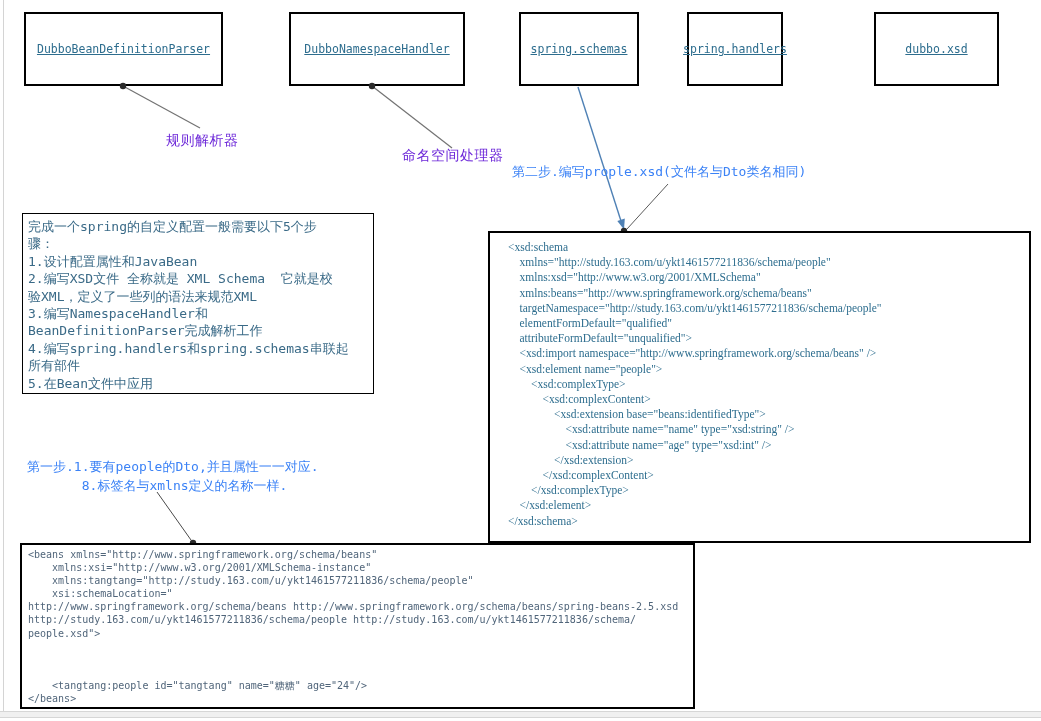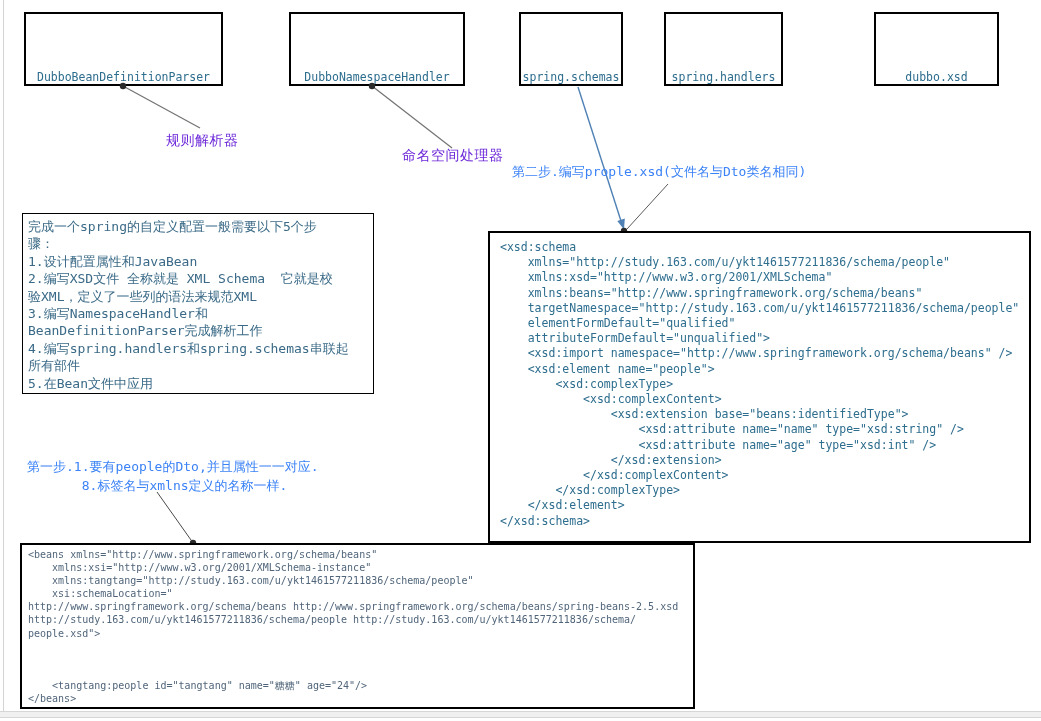--- a/index.html
+++ b/index.html
@@ -24,8 +24,8 @@
   .ebox{
     position:absolute;top:12px;height:74px;
     border:2px solid #000;background:#fff;box-sizing:border-box;
-    display:flex;align-items:flex-end;justify-content:center;
-    font-size:11.5px;color:#2d6d8e;white-space:nowrap;
+    display:flex;align-items:center;justify-content:center;
+    font-size:11.5px;color:#2d6d8e;white-space:nowrap;text-decoration:underline;
   }
   .ebox.b1{left:24px;width:199px;}
   .ebox.b2{left:289px;width:176px;}

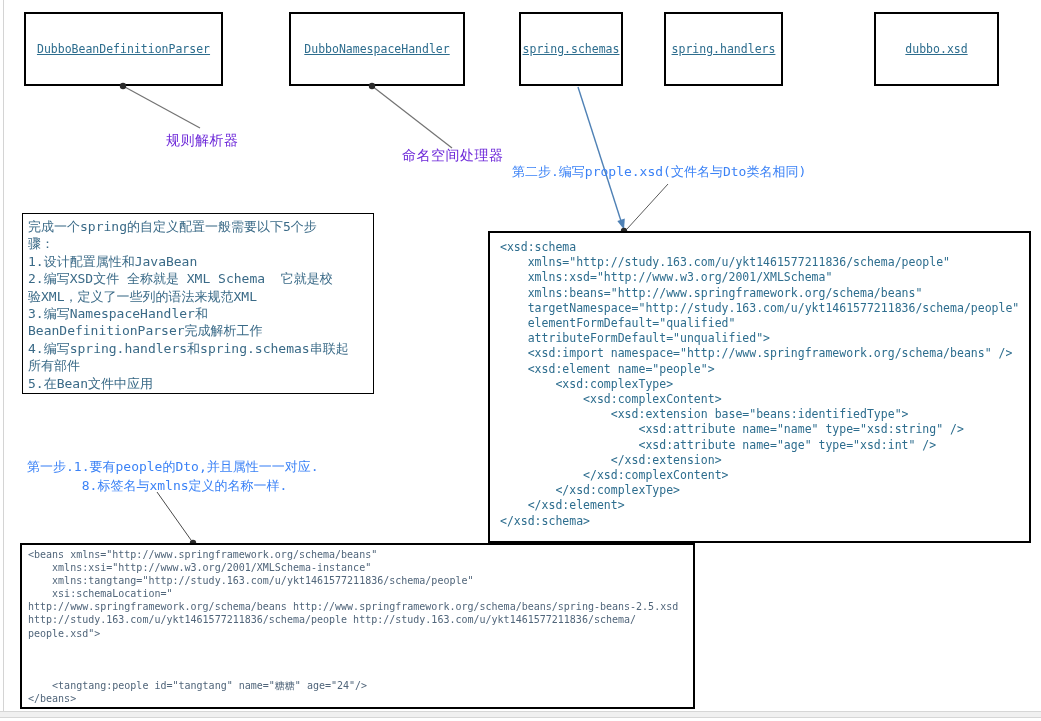--- a/index.html
+++ b/index.html
@@ -29,7 +29,7 @@
   }
   .ebox.b1{left:24px;width:199px;}
   .ebox.b2{left:289px;width:176px;}
-  .ebox.b3{left:519px;width:104px;}
+  .ebox.b3{left:519px;width:120px;}
   .ebox.b4{left:664px;width:119px;}
   .ebox.b5{left:874px;width:125px;}
   

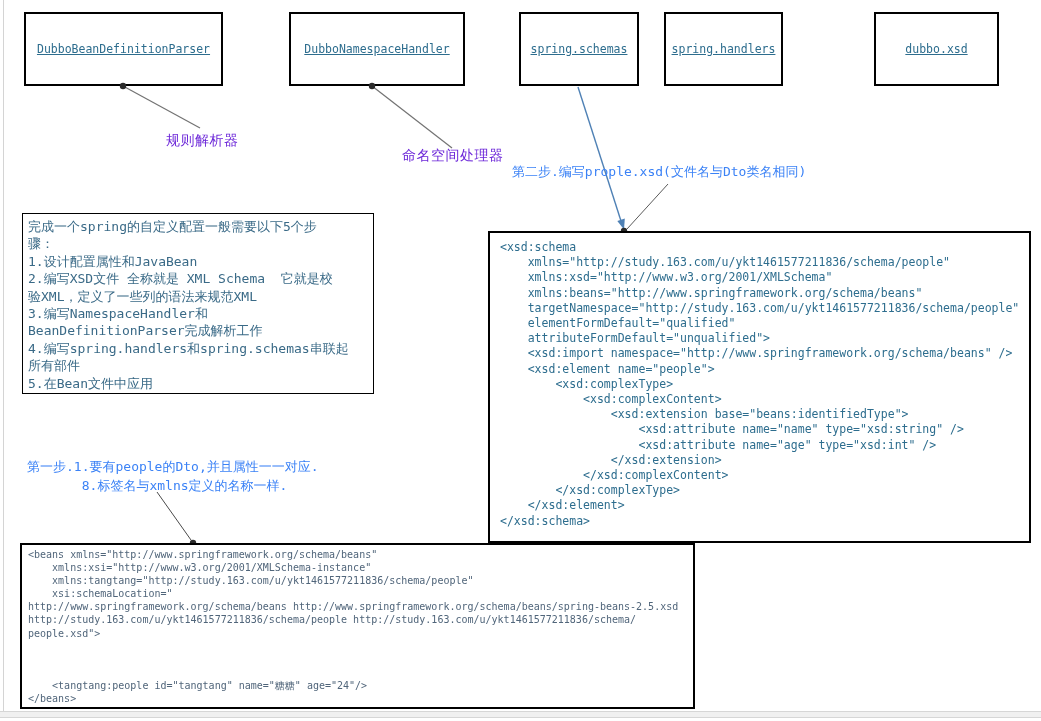--- a/index.html
+++ b/index.html
@@ -30,7 +30,7 @@
   .ebox.b1{left:24px;width:199px;}
   .ebox.b2{left:289px;width:176px;}
   .ebox.b3{left:519px;width:120px;}
-  .ebox.b4{left:664px;width:119px;}
+  .ebox.b4{left:687px;width:96px;}
   .ebox.b5{left:874px;width:125px;}
   
   svg.overlay{position:absolute;left:0;top:0;width:1041px;height:721px;pointer-events:none;}

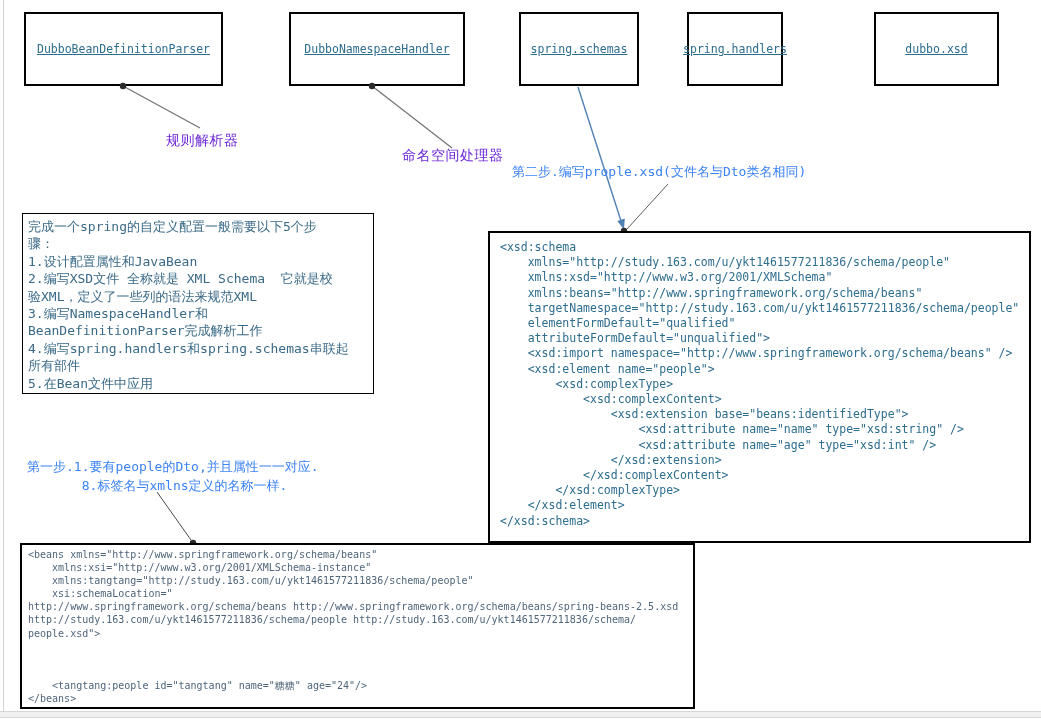--- a/index.html
+++ b/index.html
@@ -60,9 +60,9 @@
   .xsd-box{
     position:absolute;left:488px;top:231px;width:543px;height:312px;
     border:2px solid #000;box-sizing:border-box;background:#fff;
-    padding:7px 0 0 10px;
+    padding:7px 0 0 18px;
     font-size:11.5px;line-height:15.2px;color:#2d6d8e;
-    white-space:pre;overflow:hidden;margin:0;
+    white-space:pre;overflow:hidden;margin:0;font-family:Liberation Serif, serif;
   }
   
   .beans-box{

